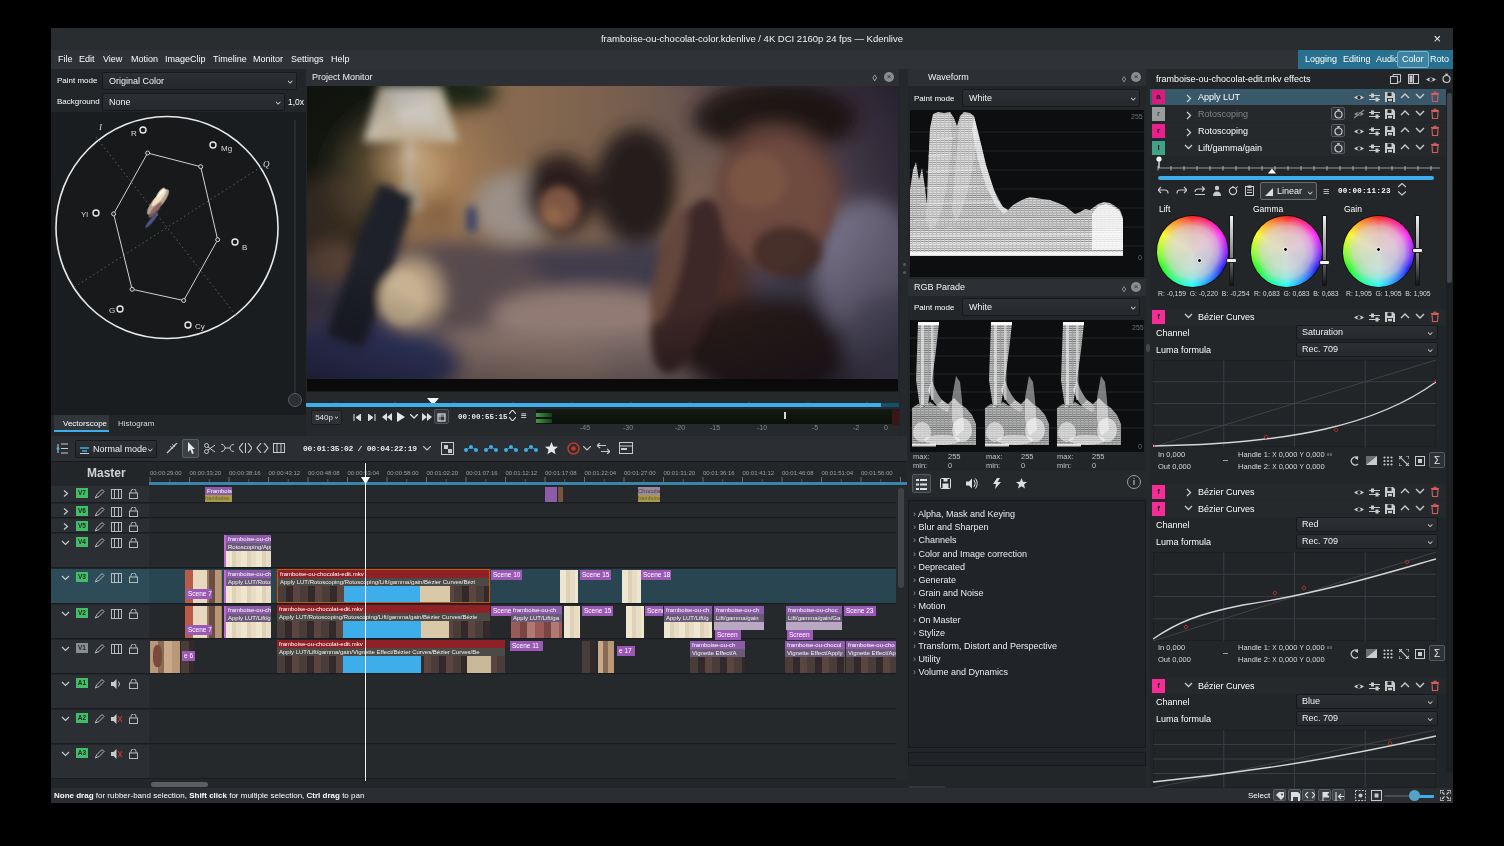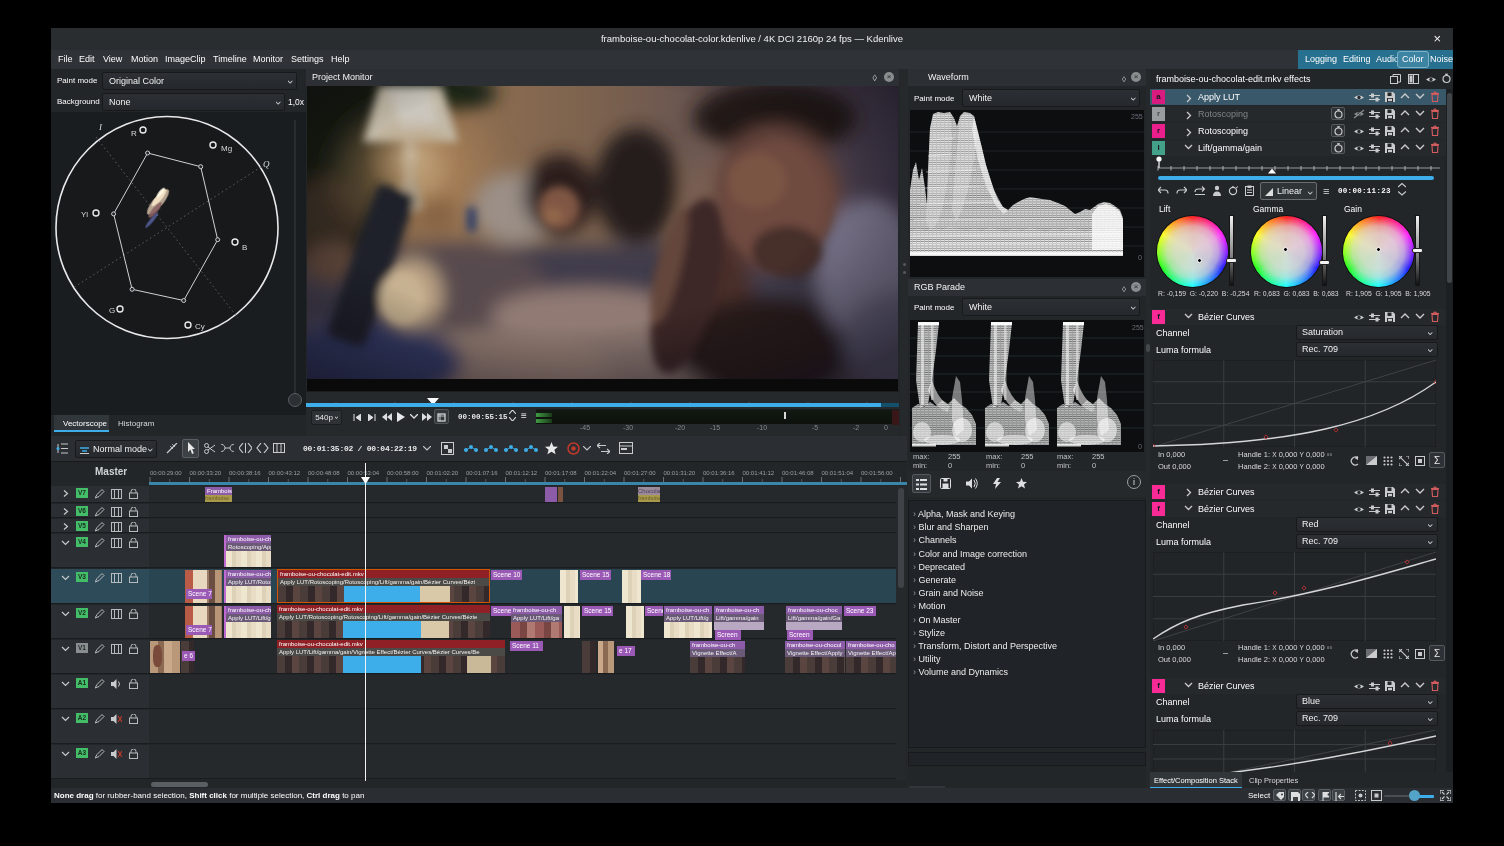--- a/index.html
+++ b/index.html
@@ -67,7 +67,7 @@
       <span class="w" style="left:45px;">Editing</span>
       <span class="w" style="left:78px;">Audio</span>
       <span class="w sel" style="left:99px;">Color</span>
-      <span class="w" style="left:132px;">Noise</span>
+      <span class="w" style="left:132px;">Roto</span>
     </div>
   </div>
 

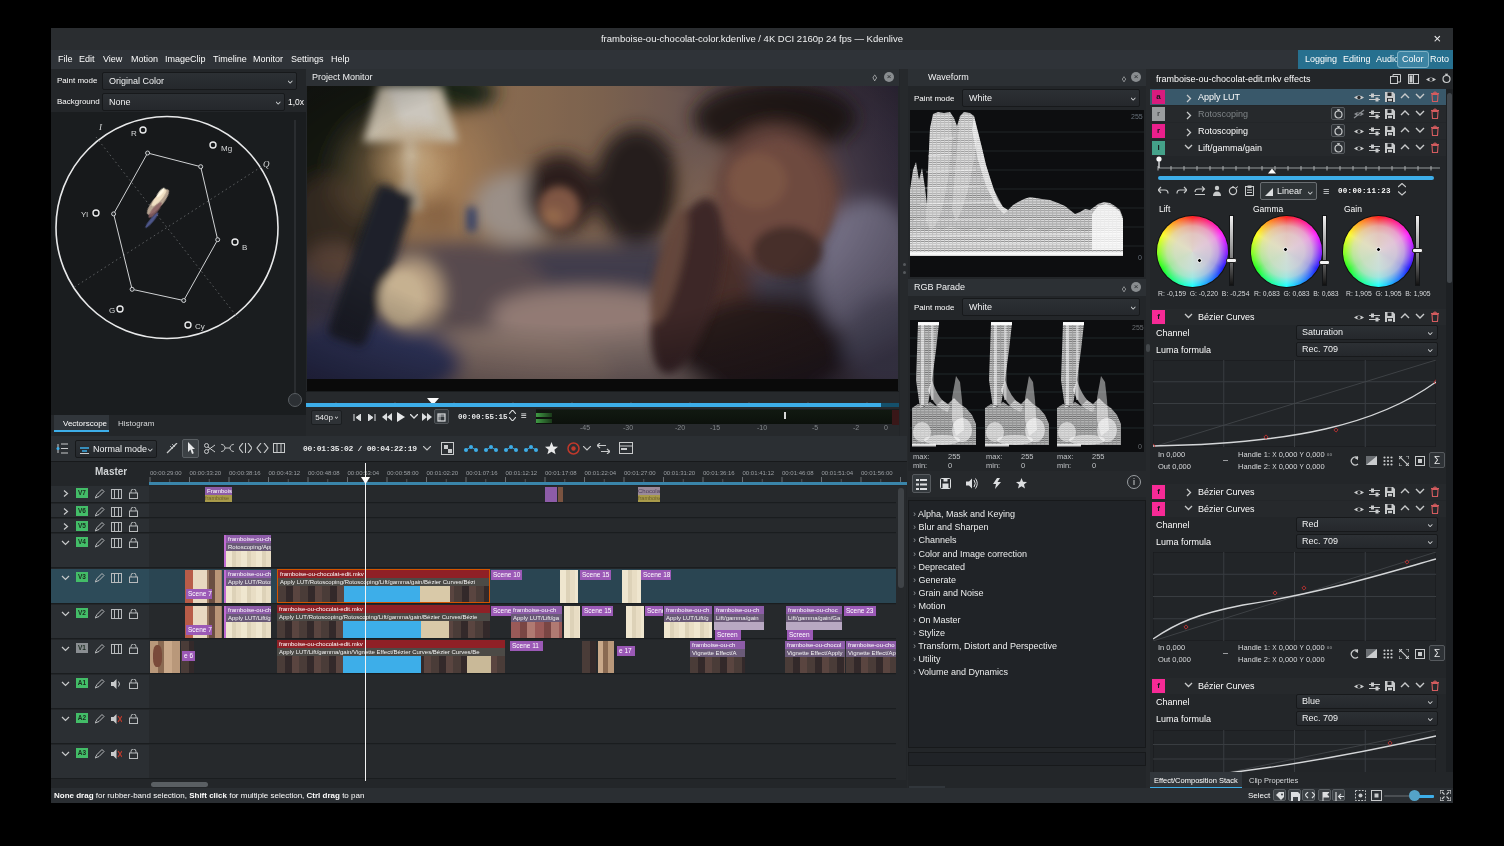--- a/index.html
+++ b/index.html
@@ -1456,7 +1456,7 @@
         <div class="r2p">Vignette Effect/Ap</div>
         <div class="darkth" style="height:16px;"></div>
       </div>
-<span class="abs" style="left:44px;top:30px;font-size:10px;font-weight:bold;color:#d0d3d5;">Master</span>
+<span class="abs" style="left:36px;top:30px;font-size:12px;font-weight:bold;color:#d0d3d5;">Master</span>
 <div class="abs" style="left:314px;top:27px;width:1px;height:318px;background:#f2f2f2;"></div>
 <svg class="icon" style="left:310px;top:41px;" width="9" height="7">
         <polygon points="0,0 9,0 4.5,7" fill="#fcfcfc"></polygon>

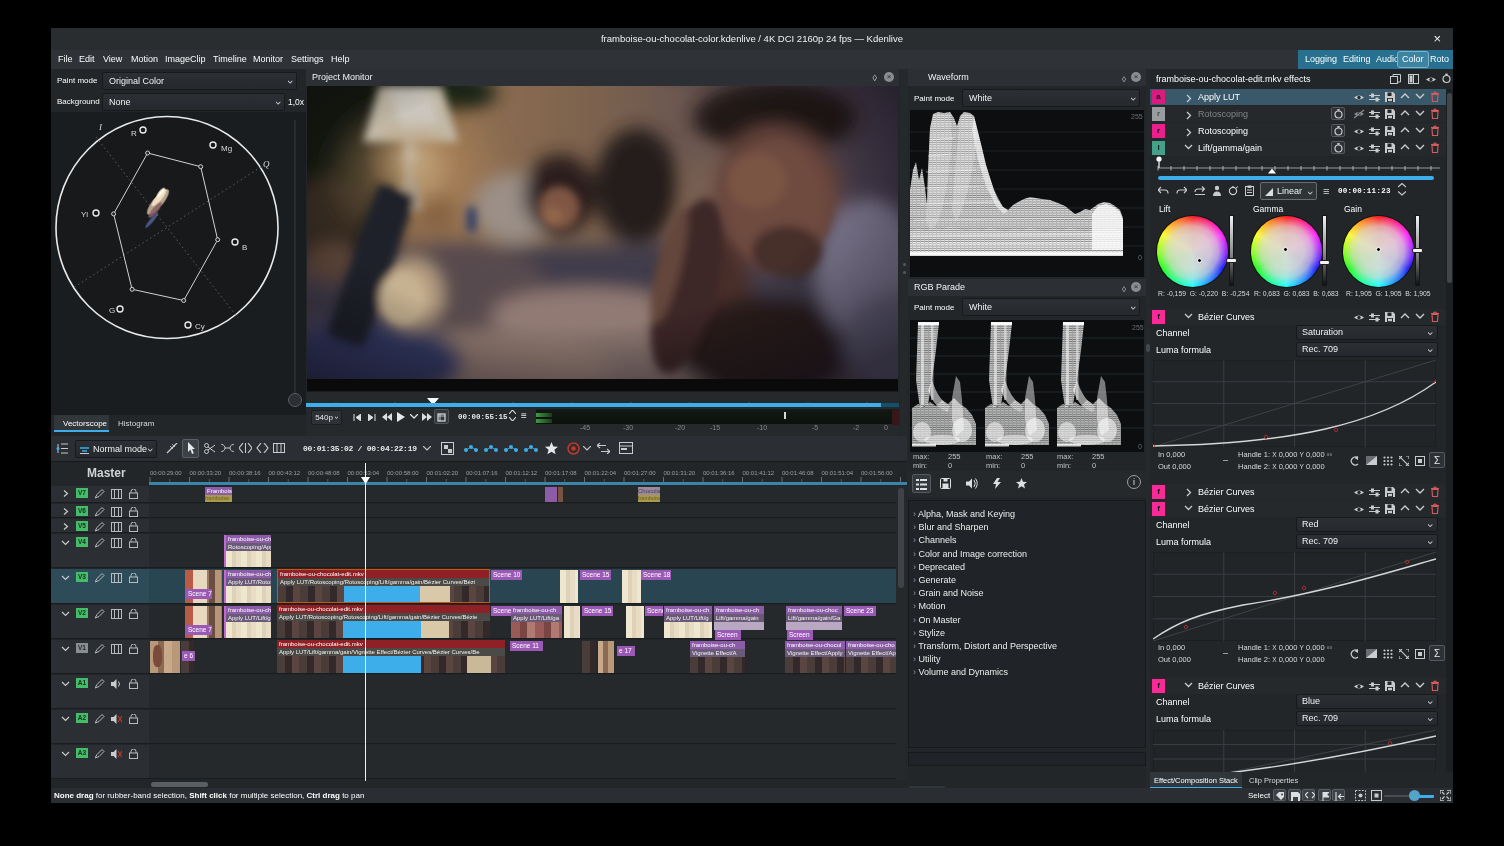--- a/index.html
+++ b/index.html
@@ -995,10 +995,6 @@
       </svg>
 <div class="abs" style="left:296px;top:20px;width:7px;height:683px;background:#1d2023;"></div>
 <div class="abs" style="left:297px;top:24px;width:5px;height:190px;background:#41464b;border-radius:2.5px;"></div>
-<div class="abs tabs" style="left:0;top:703px;width:303px;height:17px;background:#232629;font-size:7.5px;">
-        <span class="tab on" style="left:0px;padding:0 4px;">Effect/Composition Stack</span>
-        <span class="tab" style="left:93px;padding:0 6px;">Clip Properties</span>
-      </div>
     </div>
 
   <div id="timeline" class="abs" style="left:0;top:408px;width:856px;height:352px;background:#232629;overflow:hidden;">

